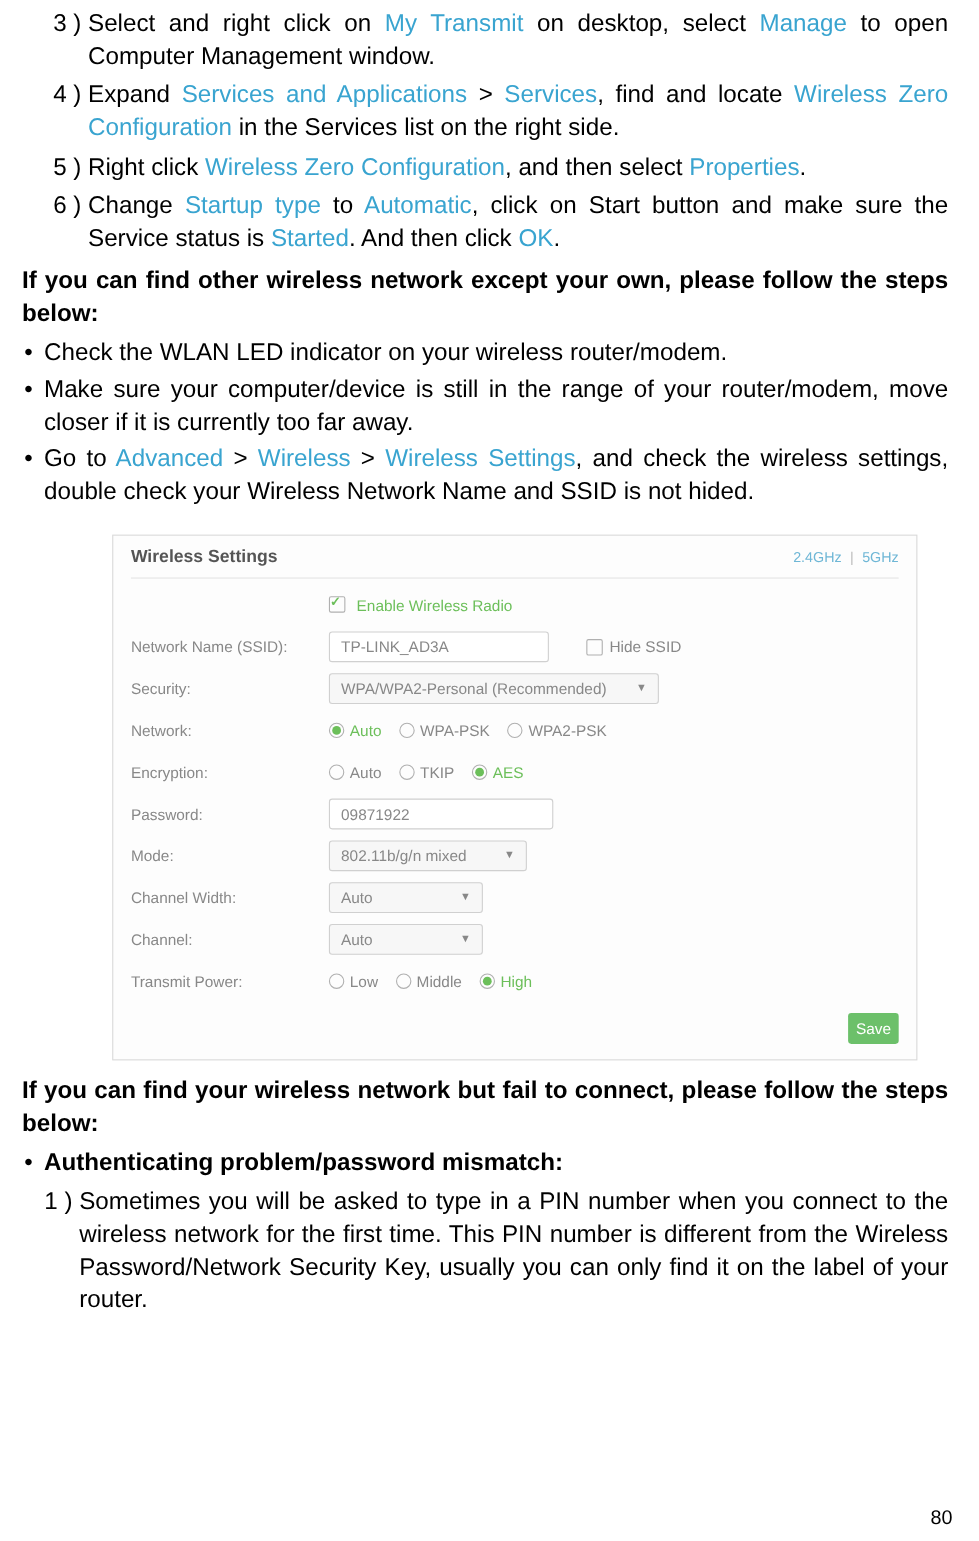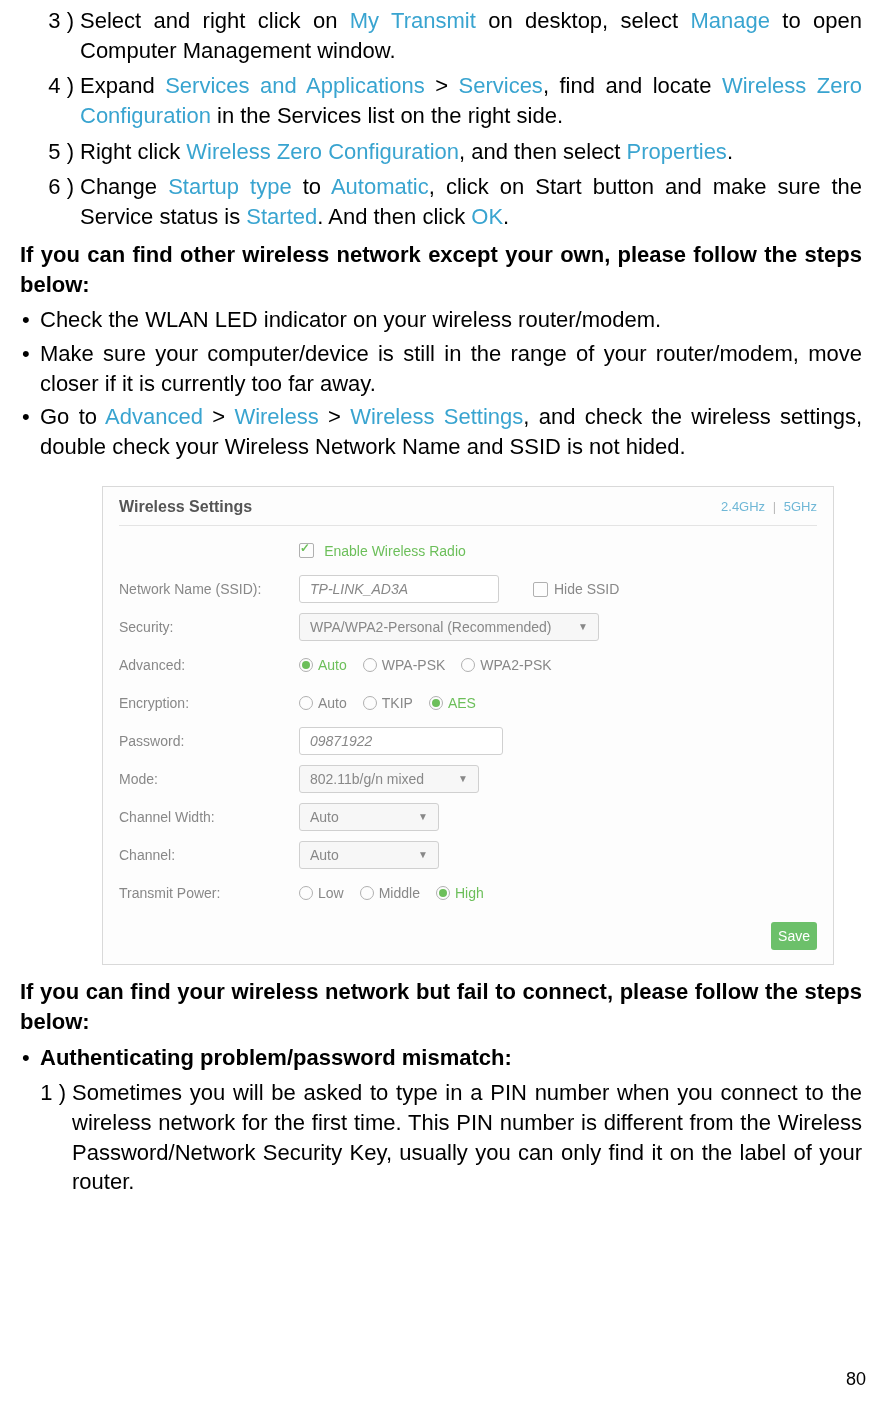--- a/index.html
+++ b/index.html
@@ -126,7 +126,6 @@
     width: 200px;
     display: flex;
     align-items: center;
-    font-style: italic;
   }
   .ws-select {
     border: 1px solid #d0d0d0;

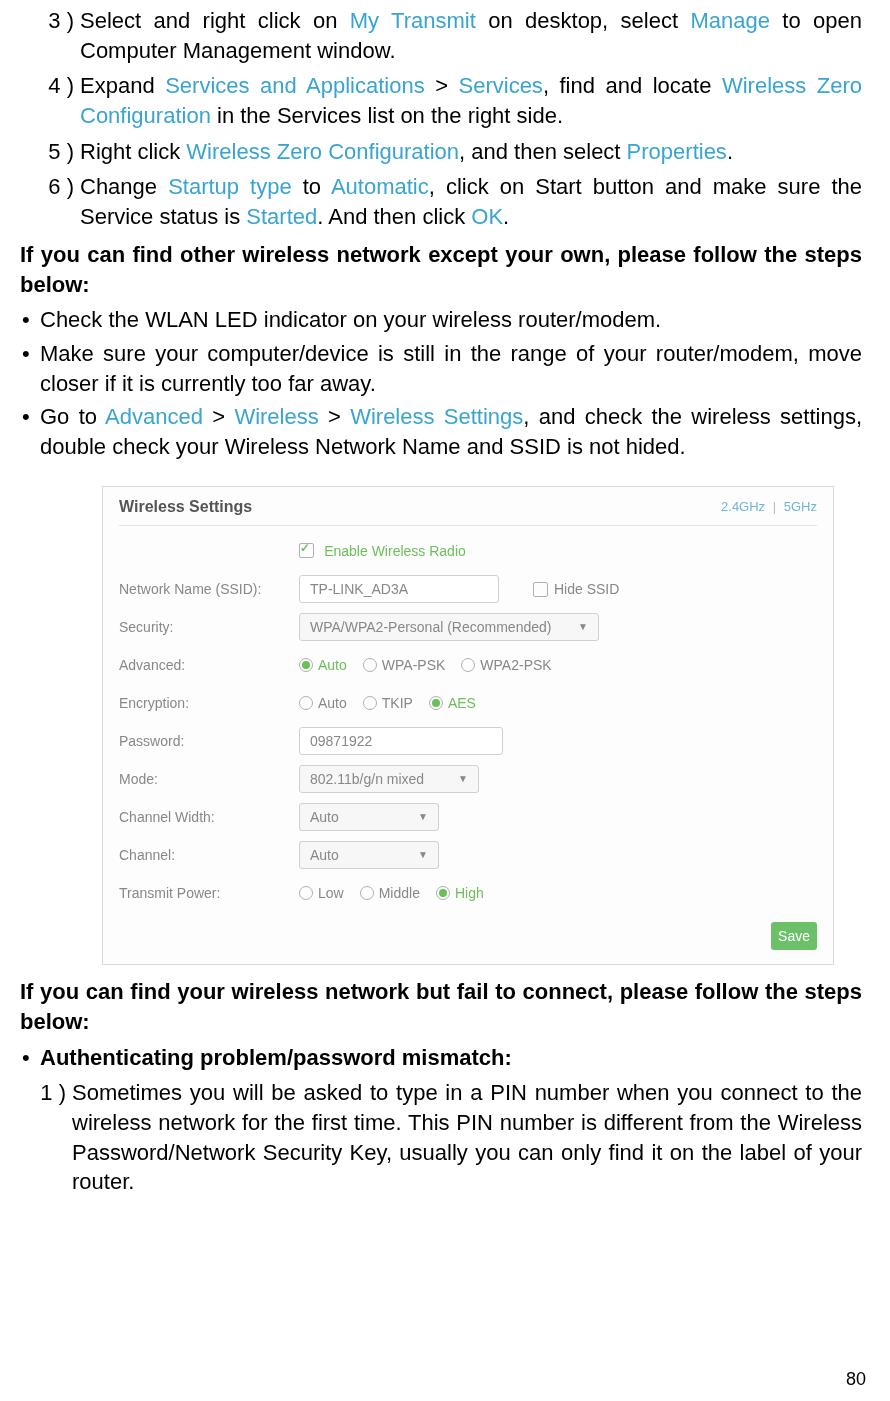--- a/index.html
+++ b/index.html
@@ -273,7 +273,7 @@
       </div>
 
       <div class="ws-row">
-        <div class="ws-label">Advanced:</div>
+        <div class="ws-label">Network:</div>
         <div class="ws-field">
           <span class="radio-opt sel">
               <span class="ws-radio checked"></span>

